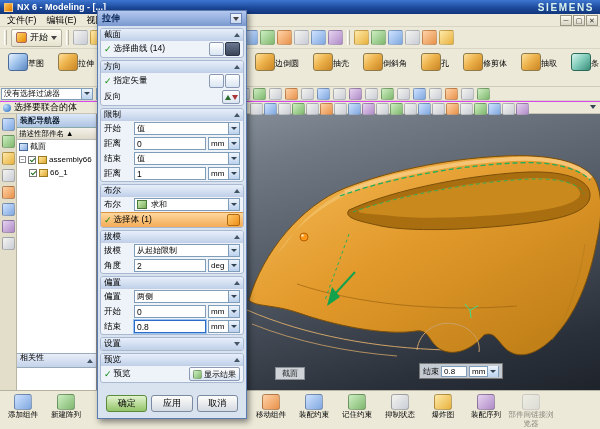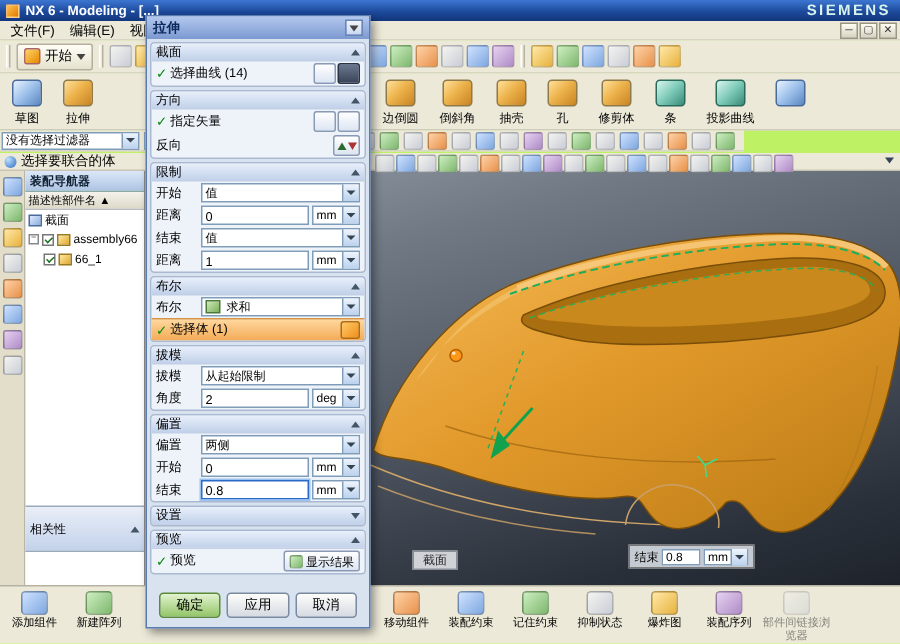--- a/index.html
+++ b/index.html
@@ -5,7 +5,7 @@
   *{margin:0;padding:0;box-sizing:border-box}
   html,body{width:600px;height:429px}
   body{font-family:"Liberation Sans","DejaVu Sans",sans-serif;font-size:9px;color:#000}
-  #screen{position:relative;width:600px;height:429px;background:#bef264;overflow:hidden}
+  #screen{position:relative;width:600px;height:429px;background:#d946ef;overflow:hidden}
 
   
   .titlebar{position:absolute;left:0;top:0;width:600px;height:14px;

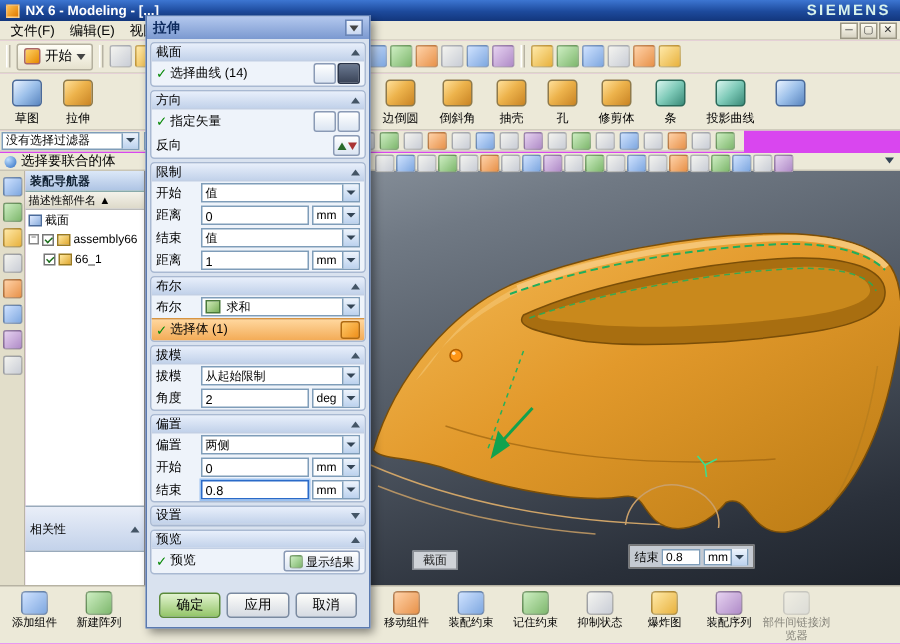--- a/index.html
+++ b/index.html
@@ -43,7 +43,7 @@
   .toolbar2{position:absolute;left:0;top:49px;width:600px;height:38px;background:#ece9d8;border-bottom:1px solid #cfccbc;z-index:1}
   .fgroup{position:absolute;top:1px;display:flex;gap:2px;align-items:flex-start}
   .fg-left{left:2px}.fg-right{left:249px}
-  .fitem{display:flex;flex-direction:column;align-items:center;padding:2px 5px;min-width:24px;border:1px solid transparent;border-radius:2px}
+  .fitem{display:flex;flex-direction:row;align-items:center;padding:2px 5px;min-width:24px;border:1px solid transparent;border-radius:2px}
   .ficon{width:20px;height:18px;border-radius:3px;border:1px solid #8f7a4a;
     background:linear-gradient(135deg,#ffe09a 0%,#edb34c 45%,#c98424 100%)}
   .ficon.f2{background:linear-gradient(135deg,#e8f2ff 0%,#9cc0ea 50%,#5a86c0 100%);border-color:#4a6a9a}

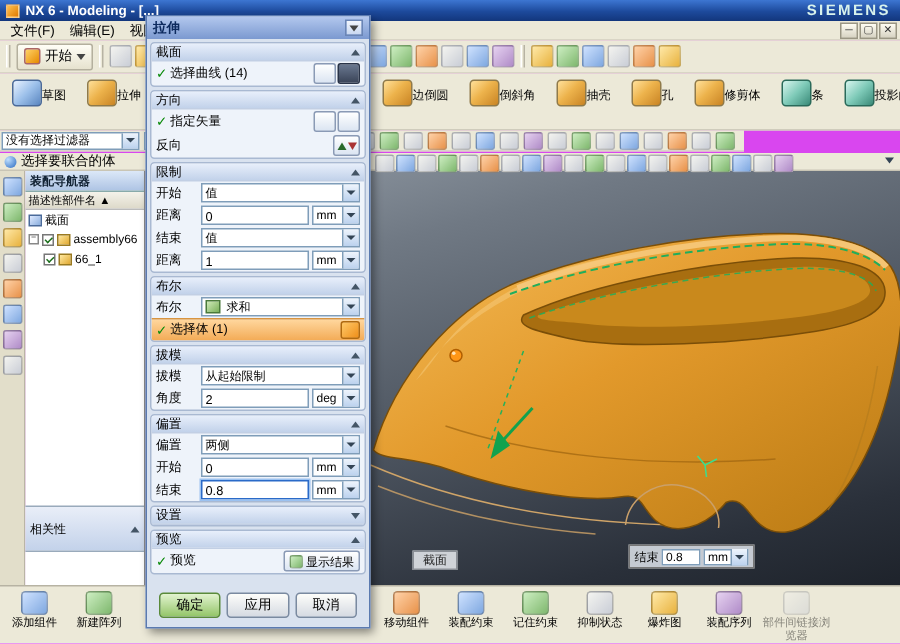--- a/index.html
+++ b/index.html
@@ -223,11 +223,11 @@
       </div>
       <div class="fitem">
         <span class="ficon"></span>
+        <span class="flabel">抽壳</span>
+      </div>
+      <div class="fitem">
+        <span class="ficon"></span>
         <span class="flabel">倒斜角</span>
-      </div>
-      <div class="fitem">
-        <span class="ficon"></span>
-        <span class="flabel">抽壳</span>
       </div>
       <div class="fitem">
         <span class="ficon"></span>

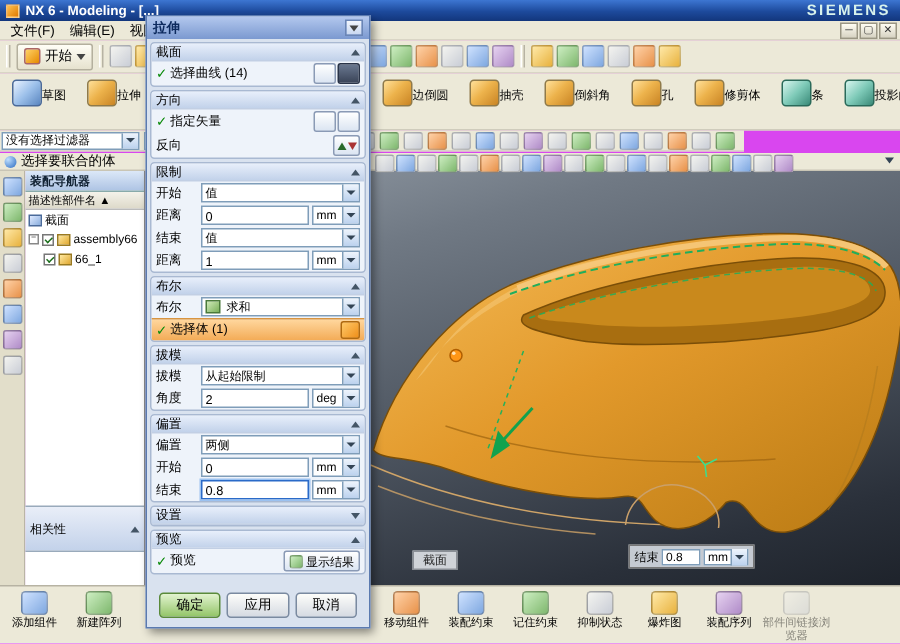--- a/index.html
+++ b/index.html
@@ -238,6 +238,10 @@
         <span class="flabel">修剪体</span>
       </div>
       <div class="fitem">
+        <span class="ficon"></span>
+        <span class="flabel">抽取</span>
+      </div>
+      <div class="fitem">
         <span class="ficon f3"></span>
         <span class="flabel">条</span>
       </div>

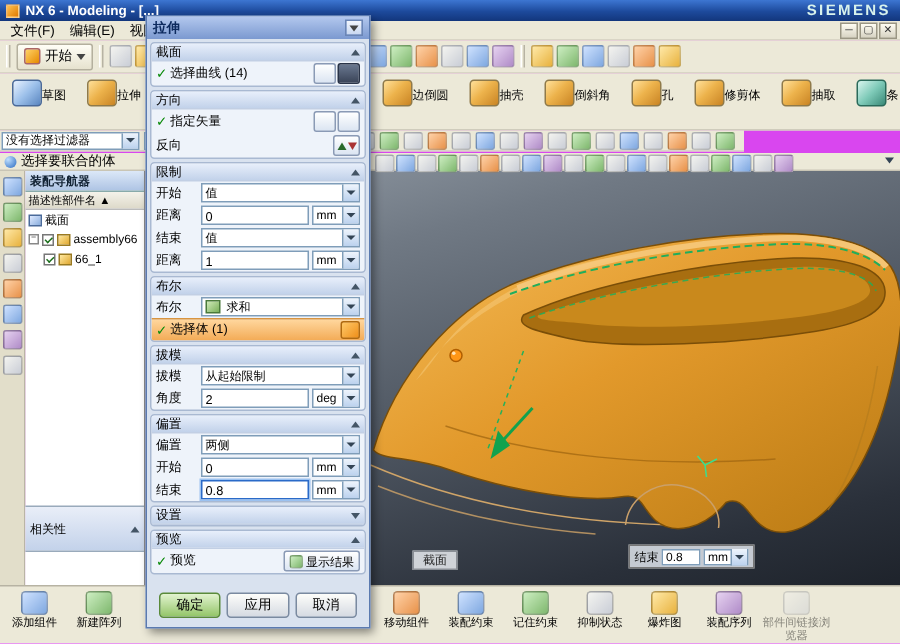--- a/index.html
+++ b/index.html
@@ -51,7 +51,7 @@
   .flabel{font-size:8px;margin-top:2px;white-space:nowrap}
 
   
-  .selbar{position:absolute;left:0;top:87px;width:496px;height:14px;background:#ece9d8;border-bottom:1px solid #d9d5c5;
+  .selbar{position:absolute;left:0;top:87px;width:600px;height:14px;background:#ece9d8;border-bottom:1px solid #d9d5c5;
     display:flex;align-items:center;gap:3px;padding:0 1px;z-index:1}
   .combo{display:flex;align-items:center;height:12px;background:#fff;border:1px solid #7f9db9;font-size:8px}
   .combo .ctext{padding:0 2px;white-space:nowrap;overflow:hidden;flex:1}

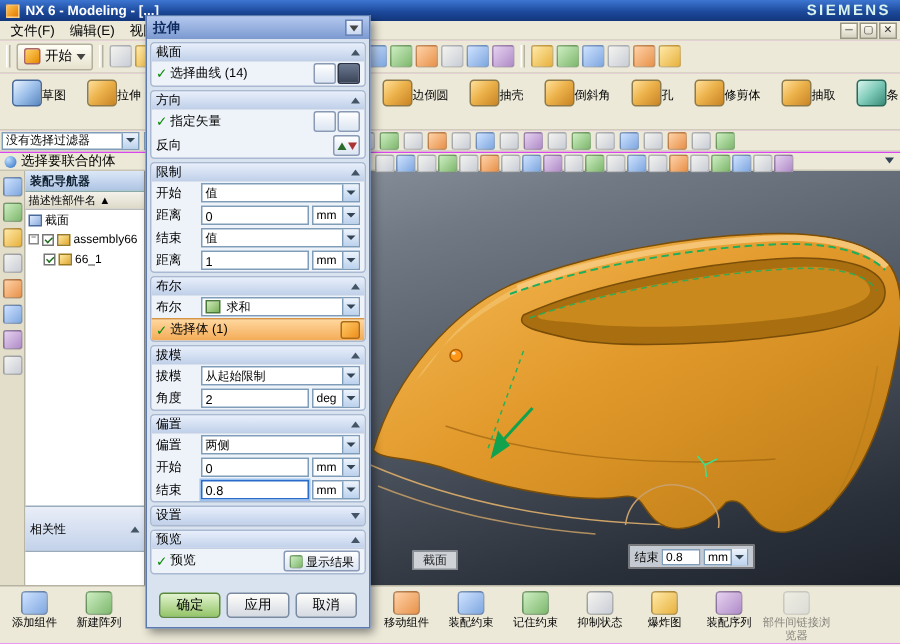--- a/index.html
+++ b/index.html
@@ -84,8 +84,8 @@
   .tpart{width:9px;height:8px;border:1px solid #9a7a20;background:linear-gradient(135deg,#ffe9a0,#e0a830);flex:0 0 auto}
   .tsec{width:9px;height:8px;border:1px solid #4a6a9a;background:linear-gradient(135deg,#dfeaff,#8aaede);flex:0 0 auto}
   .navfill{flex:1}
-  .navsec{height:31px;background:linear-gradient(180deg,#e9eef8,#c3d2ea);border-top:1px solid #9ab;border-bottom:1px solid #9ab;
-    display:flex;align-items:center;padding:4px 3px;font-size:8px}
+  .navsec{height:15px;background:linear-gradient(180deg,#e9eef8,#c3d2ea);border-top:1px solid #9ab;border-bottom:1px solid #9ab;
+    display:flex;align-items:flex-end;padding:4px 3px;font-size:8px}
   .navsec .chev{margin-left:auto}
   .chev{width:0;height:0;border-left:3px solid transparent;border-right:3px solid transparent;border-bottom:4px solid #456}
 

